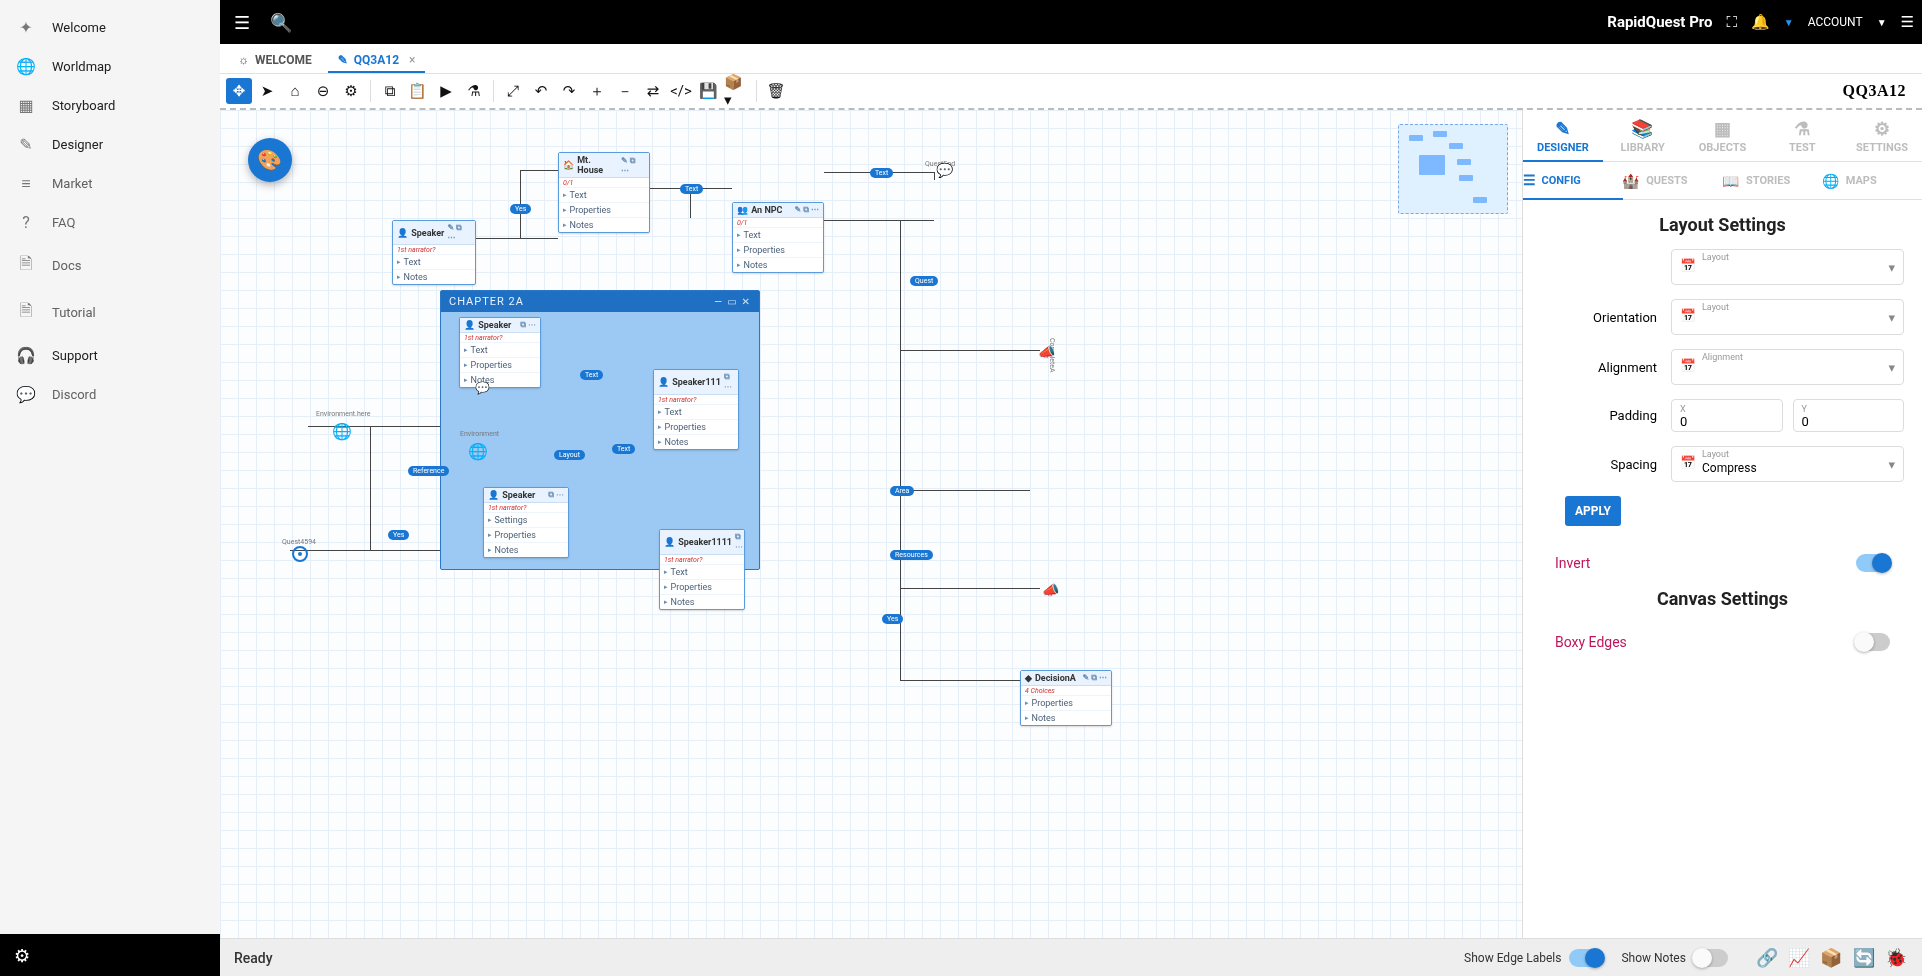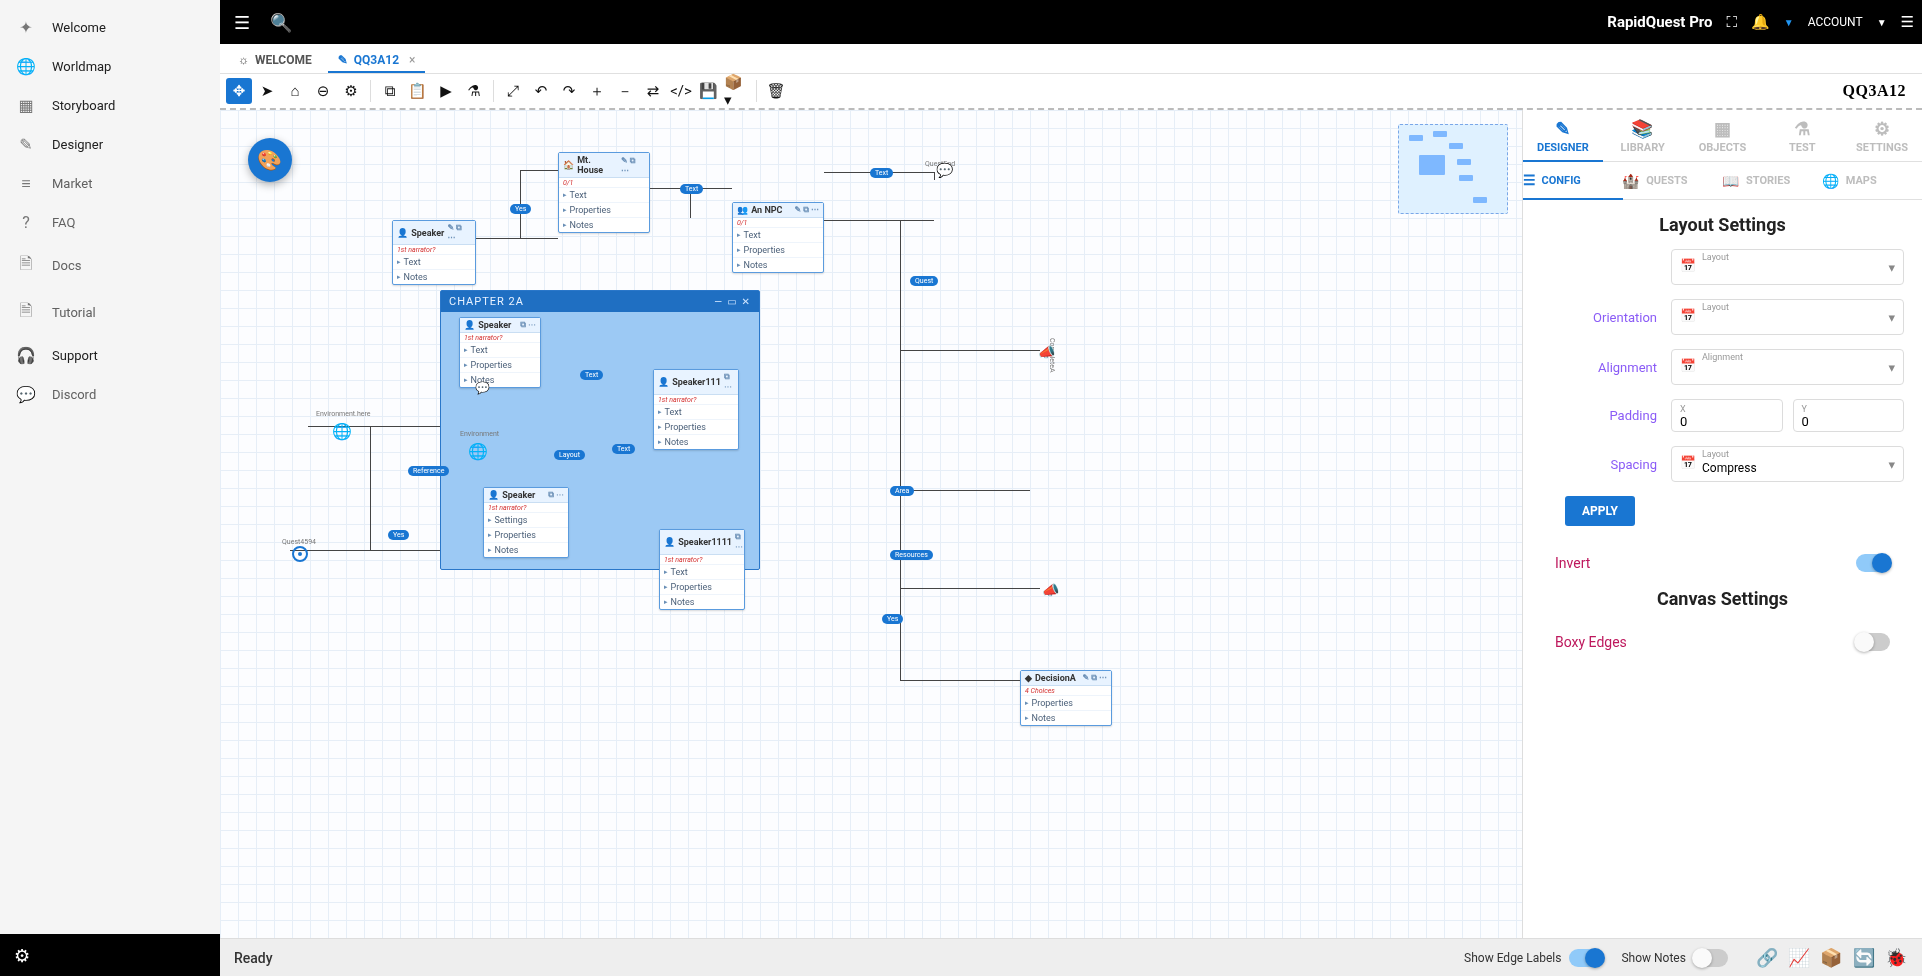--- a/index.html
+++ b/index.html
@@ -113,7 +113,7 @@
 .pbody { padding: 14px 18px; overflow-y: auto; }
 .pbody h3 { font-size: 18px; font-weight: 700; margin-bottom: 14px; color: #222; text-align: center; }
 .field-row { display: flex; align-items: center; margin-bottom: 14px; }
-.field-row label { width: 130px; text-align: right; padding-right: 14px; font-size: 13px; color: #8b5cf6; }
+.field-row label { width: 130px; text-align: right; padding-right: 14px; font-size: 13px; color: #000000; }
 .field-row .ctl { flex: 1; }
 .sel { border: 1px solid #dcdcdc; border-radius: 4px; padding: 6px 8px; display: flex; align-items: center; gap: 8px; cursor: pointer; position: relative; }
 .sel .small-label{ position:absolute; top:2px; left:30px; font-size:9px; color:#999;}

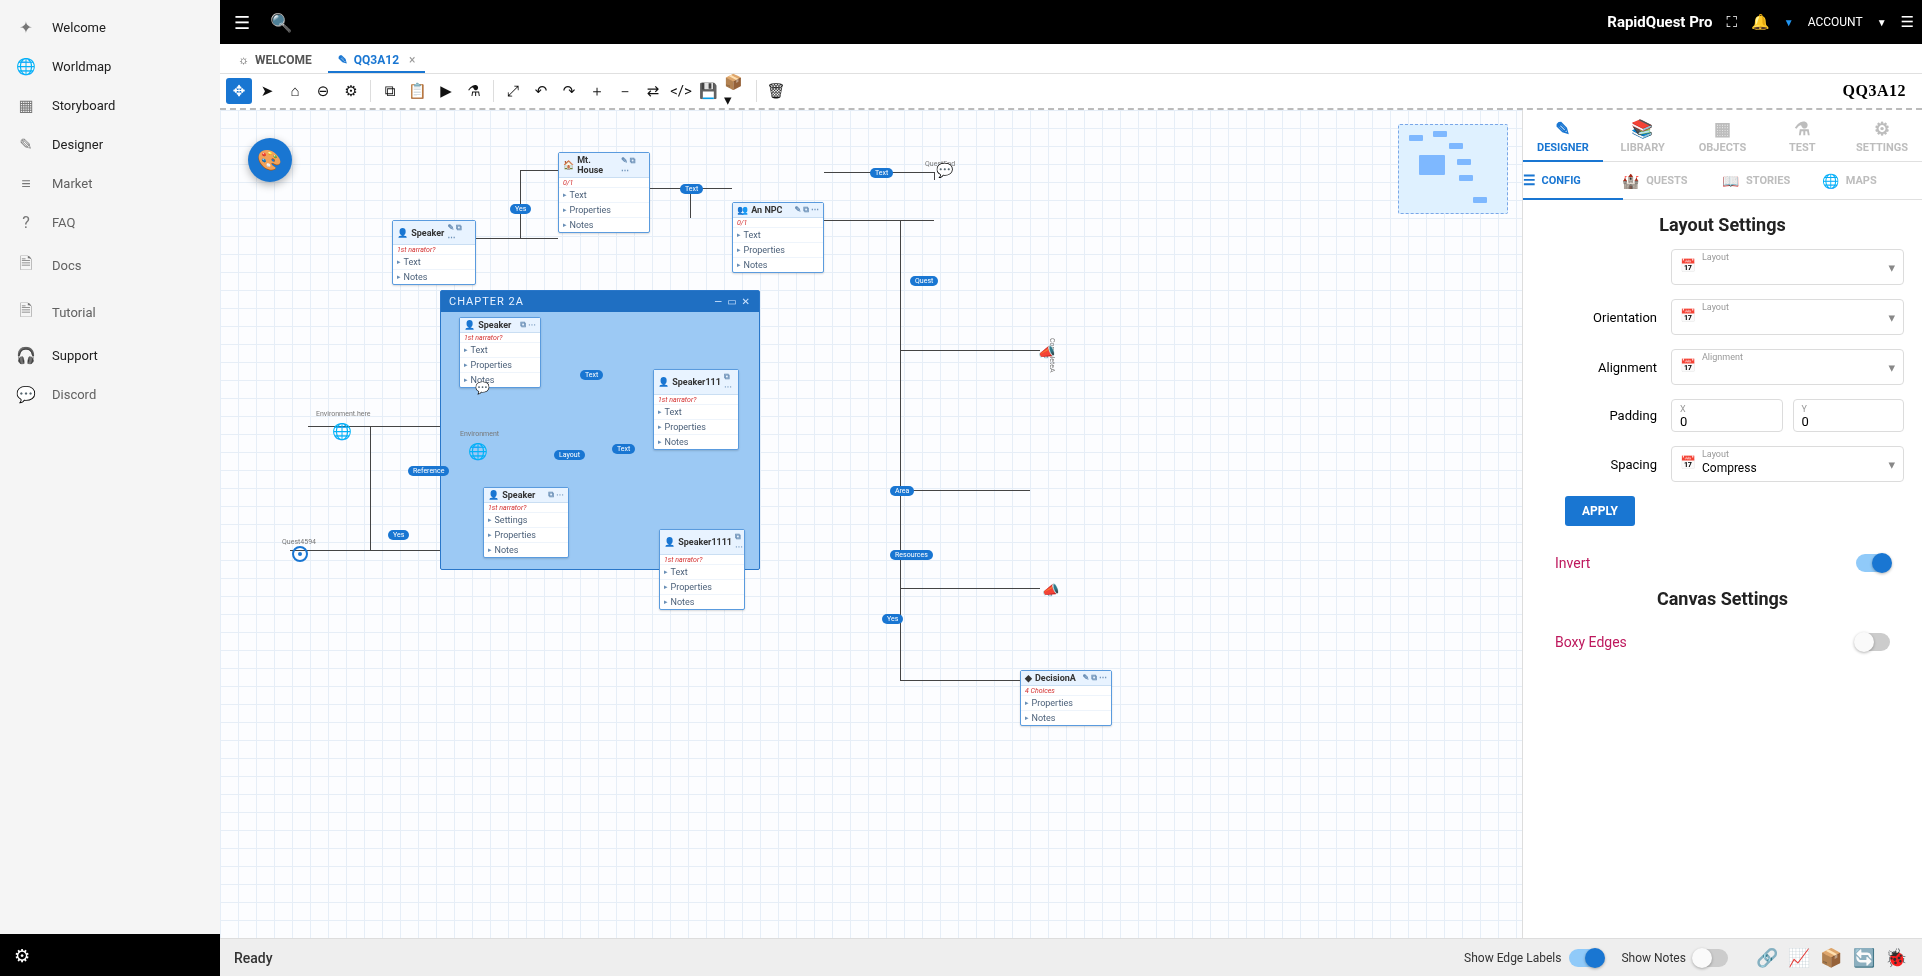--- a/index.html
+++ b/index.html
@@ -123,7 +123,7 @@
 .numin{ flex:1; border:1px solid #dcdcdc; border-radius:4px; padding:4px 8px 2px; position:relative;}
 .numin .sl{font-size:9px;color:#999}
 .numin input{border:0;outline:none;width:100%;font-size:13px;}
-.apply-btn{ background:#1976D2;color:#fff;border:0;padding:8px 17px;border-radius:3px;font-size:12px;font-weight:700;cursor:pointer; margin-left:24px;}
+.apply-btn{ background:#1976D2;color:#fff;border:0;padding:8px 10px;border-radius:3px;font-size:12px;font-weight:700;cursor:pointer; margin-left:24px;}
 .switch-row{ display:flex;align-items:center;justify-content:space-between;padding:10px 14px;}
 .switch-row .lbl{font-size:14px;color:#be185d;}
 .sw{ width:34px;height:18px;border-radius:10px;position:relative;cursor:pointer;}

